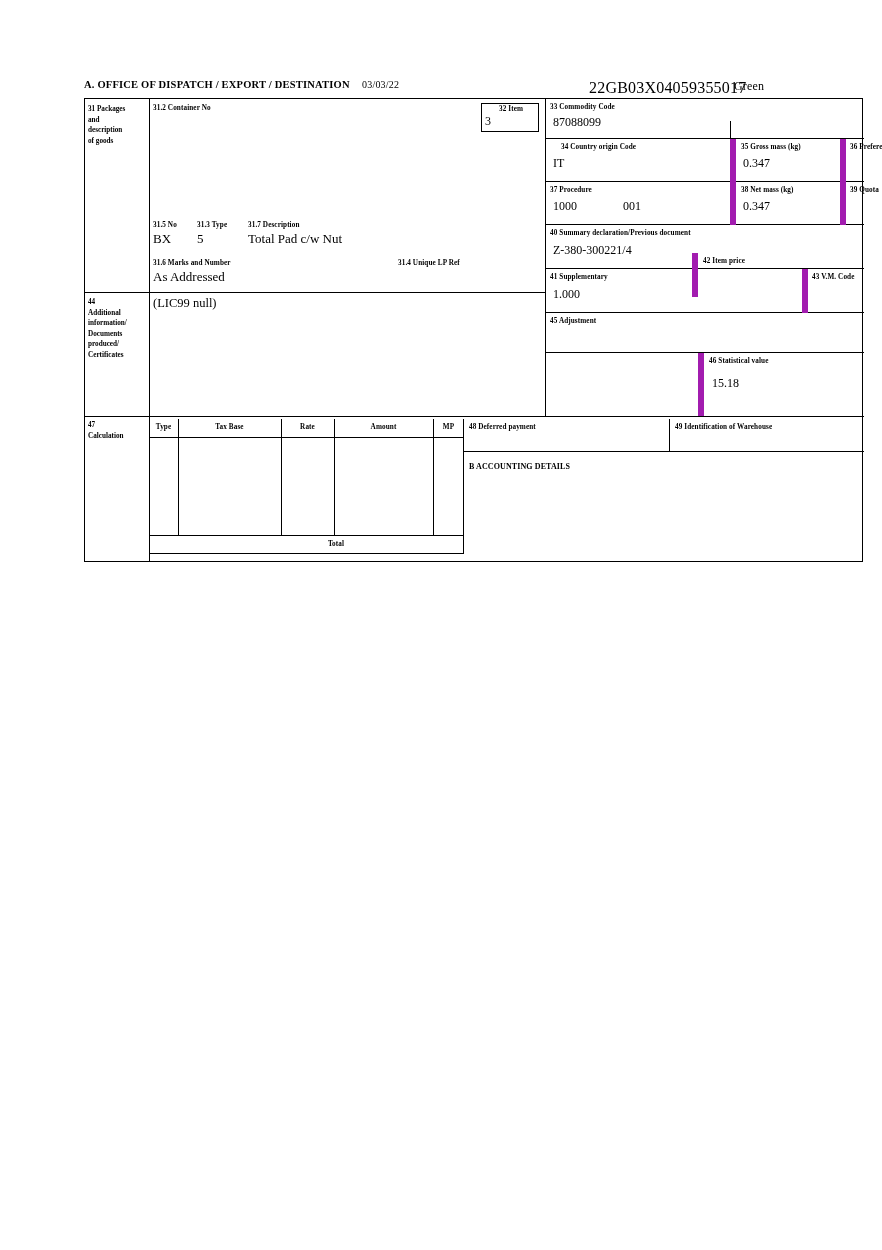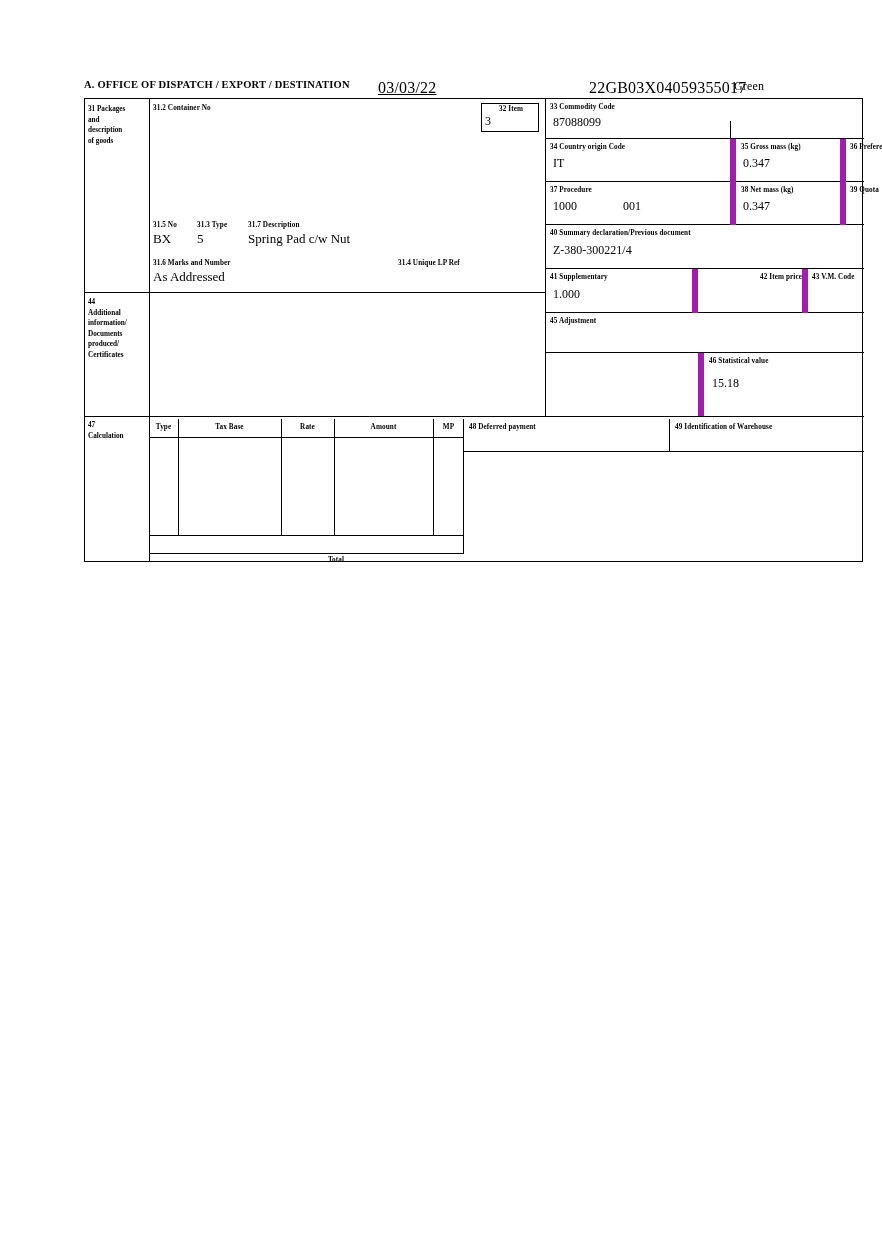--- a/index.html
+++ b/index.html
@@ -40,11 +40,10 @@
   }
   .hdr .h-date {
     position: absolute;
-    left: 294px;
-    top: 0;
-    font-size: 16px;
+    left: 278px;
+    top: 0;
+    font-size: 10px;
     font-weight: normal;
-    text-decoration: underline;
   }
   .hdr .h-mrn {
     position: absolute;

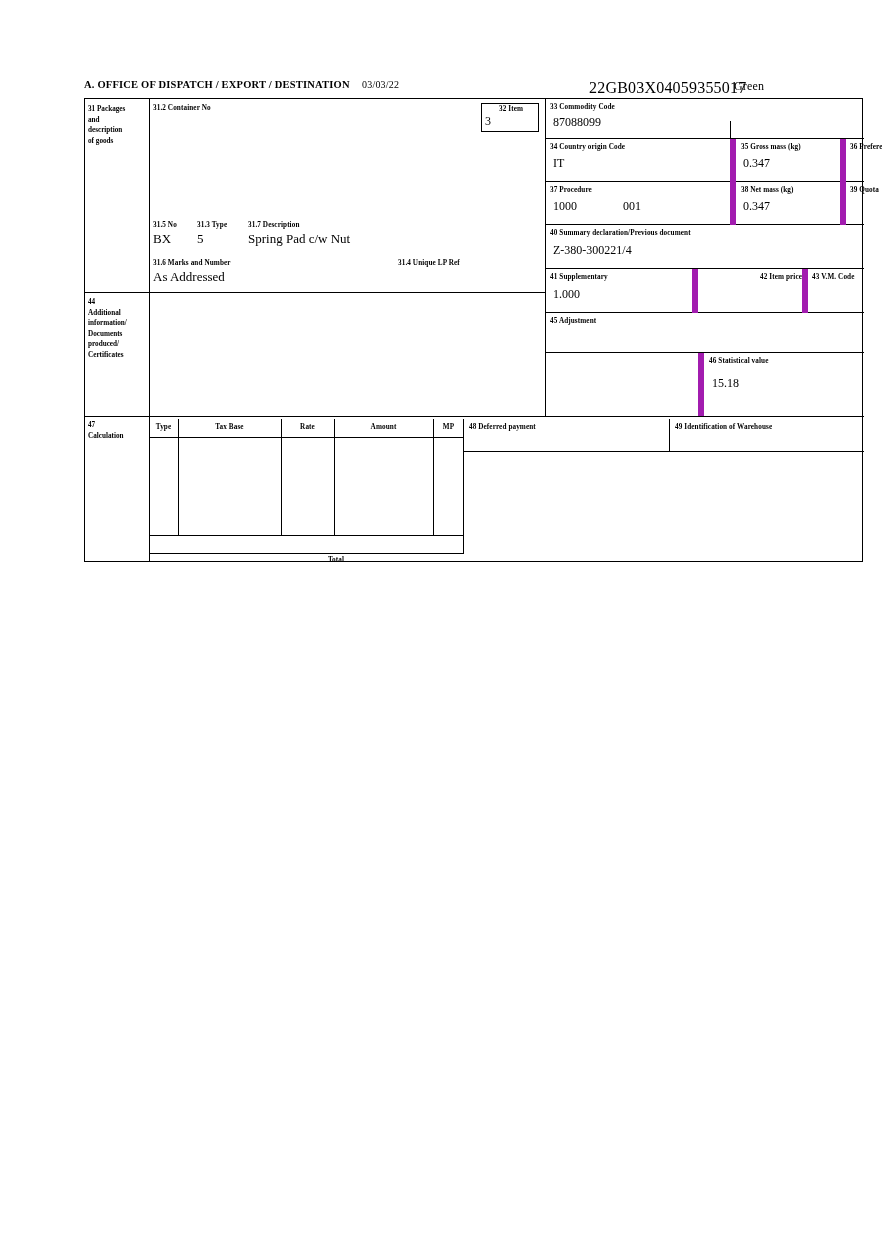--- a/index.html
+++ b/index.html
@@ -182,7 +182,7 @@
 
     <div class="bx bb" style="left:460px; top:40px; width:319px; height:43px;"></div>
     <div class="bx" style="left:460px; top:40px; width:185px; height:43px;">
-      <div class="lbl" style="padding:4px 0 0 5px;">34 Country origin Code</div>
+      <div class="lbl" style="padding:4px 0 0 16px;">34 Country origin Code</div>
       <div class="val" style="padding:4px 0 0 8px;">IT</div>
     </div>
     <div class="bx bl" style="left:645px; top:40px; width:110px; height:43px;">

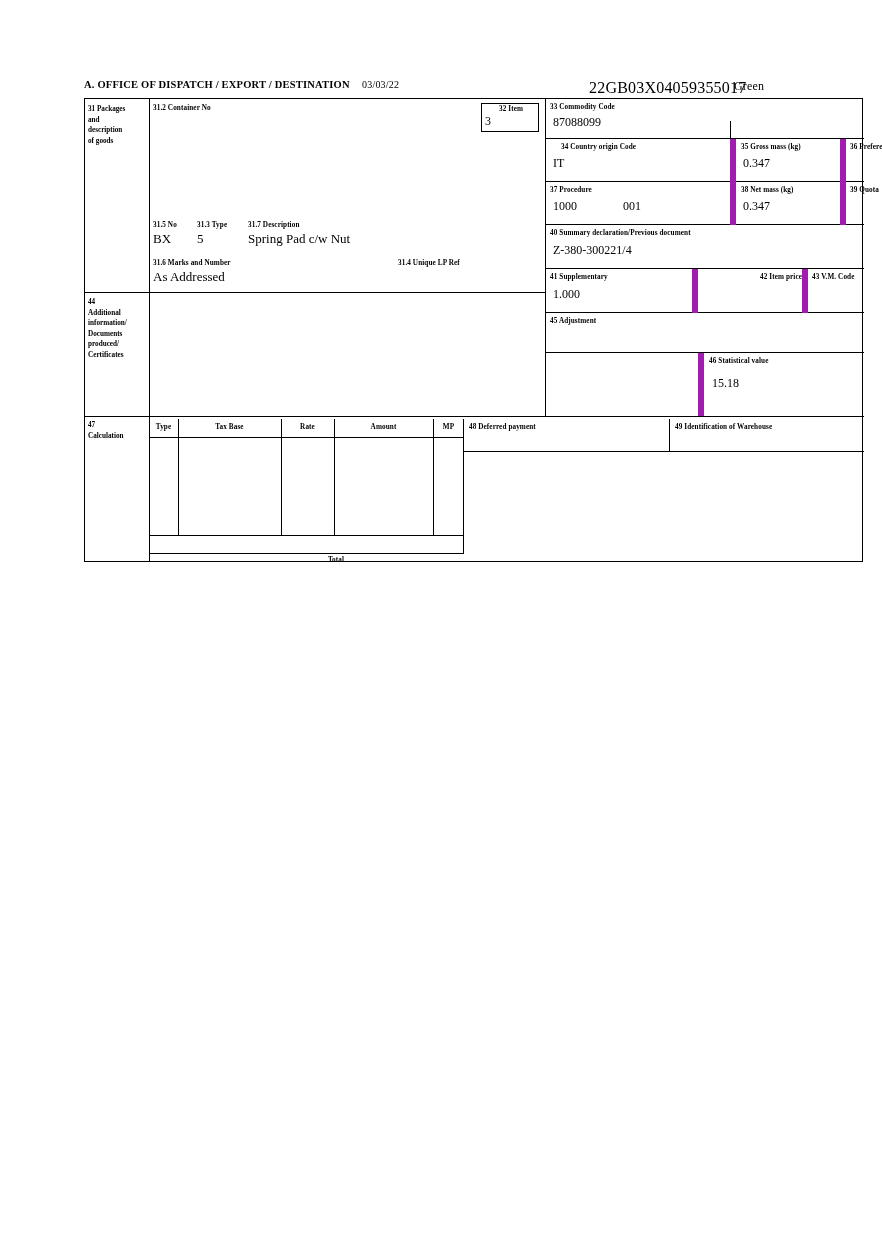--- a/index.html
+++ b/index.html
@@ -158,7 +158,7 @@
       <div style="position:relative; height:18px;">
         <span class="val" style="position:absolute; left:0; top:0; font-size:13px;">BX</span>
         <span class="val" style="position:absolute; left:44px; top:0; font-size:13px;">5</span>
-        <span class="val" style="position:absolute; left:95px; top:0; font-size:13px;">Spring Pad c/w Nut</span>
+        <span class="val" style="position:absolute; left:95px; top:0; font-size:13px;">Total Pad c/w Nut</span>
       </div>
     </div>
 

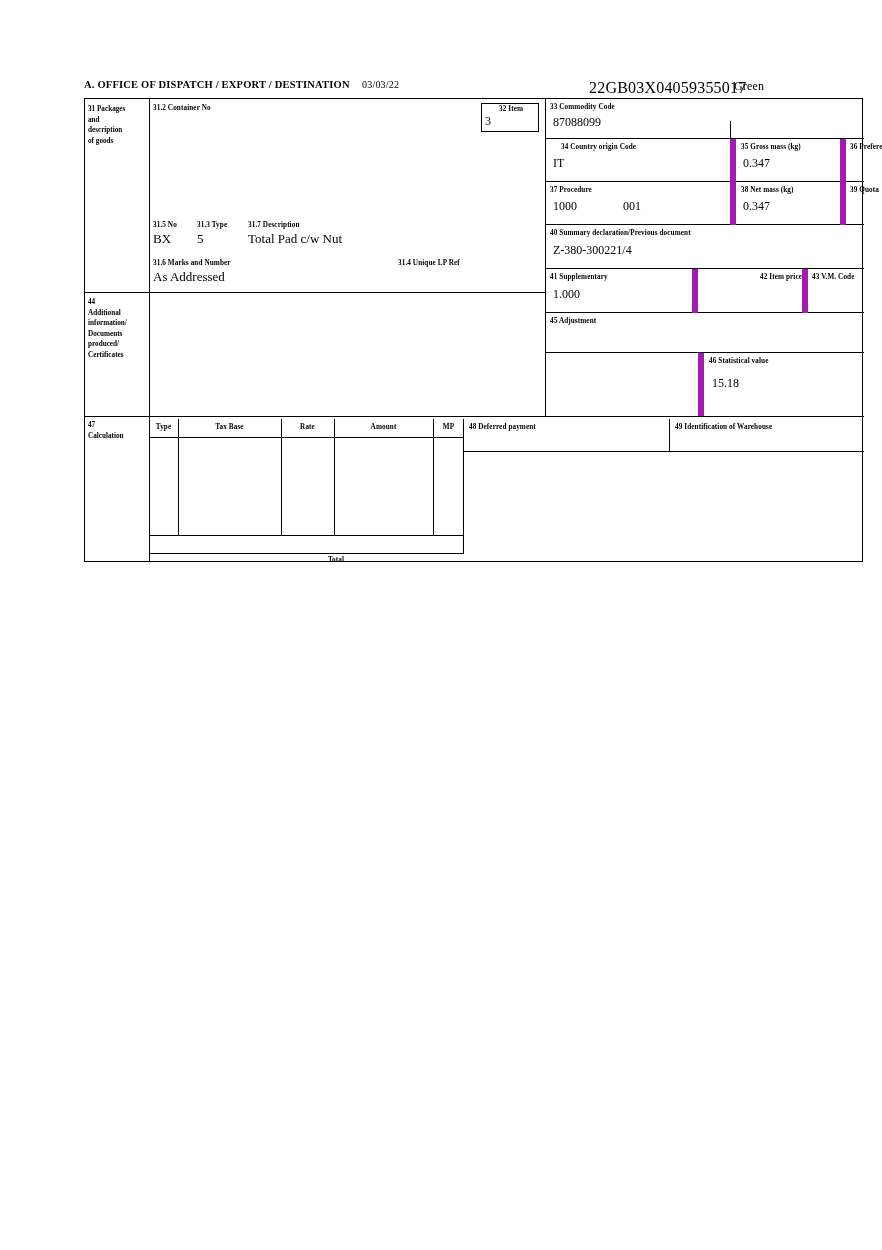--- a/index.html
+++ b/index.html
@@ -221,7 +221,7 @@
       <div class="lbl" style="padding:4px 0 0 5px;">41 Supplementary</div>
       <div class="val" style="padding:5px 0 0 8px;">1.000</div>
     </div>
-    <div class="bx bl" style="left:607px; top:170px; width:110px; height:44px;text-align:right;">
+    <div class="bx bl" style="left:607px; top:154px; width:110px; height:44px;">
       <div class="lbl" style="padding:4px 0 0 5px;">42 Item price</div>
       <div class="val" style="padding:5px 0 0 7px;"></div>
     </div>

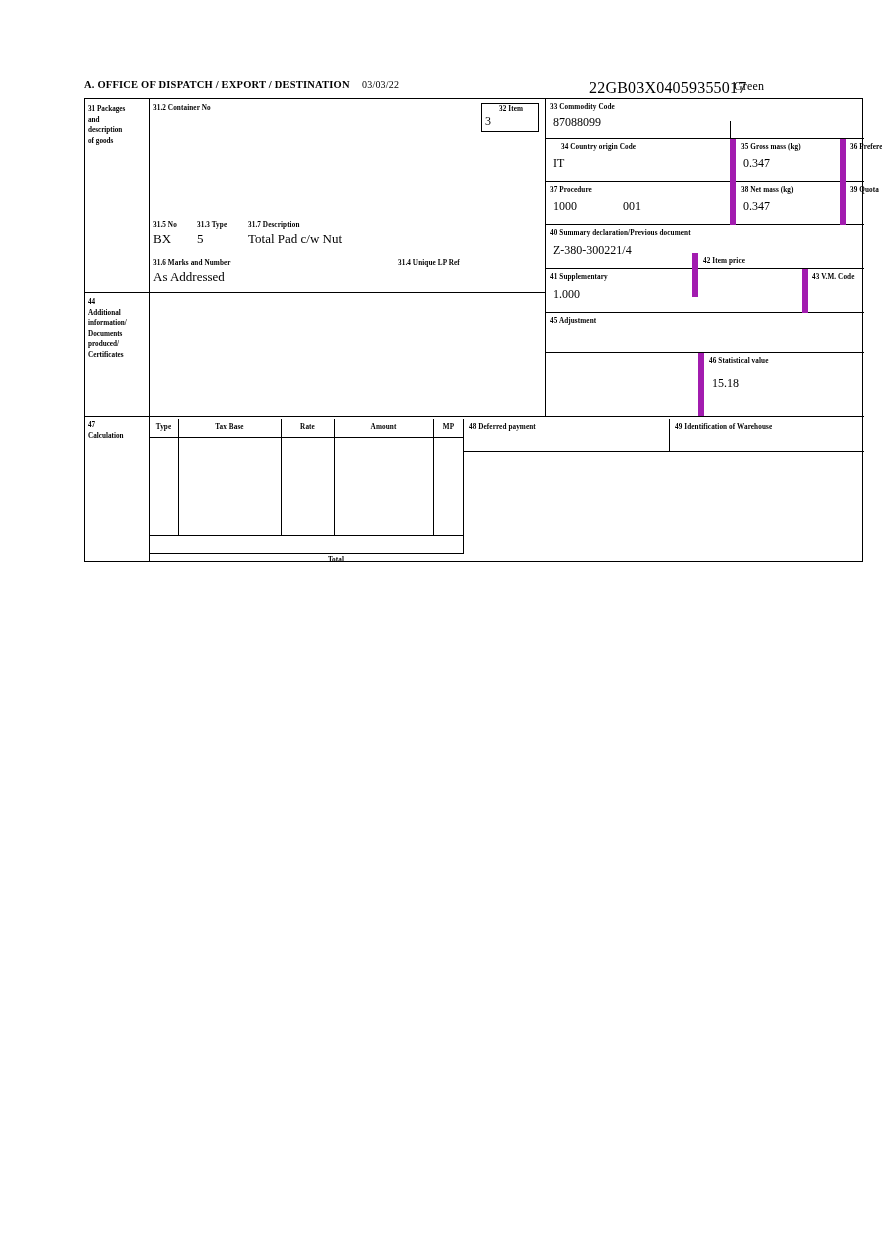--- a/index.html
+++ b/index.html
@@ -250,6 +250,9 @@
       <div>produced/</div>
       <div>Certificates</div>
     </div>
+    <div class="bx" style="left:68px; top:197px; width:385px;">
+      <div class="val" style="font-size:12.5px;">(LIC99 null)</div>
+    </div>
 
     <div class="leftlbl" style="top:321px;">
       <div>47</div>

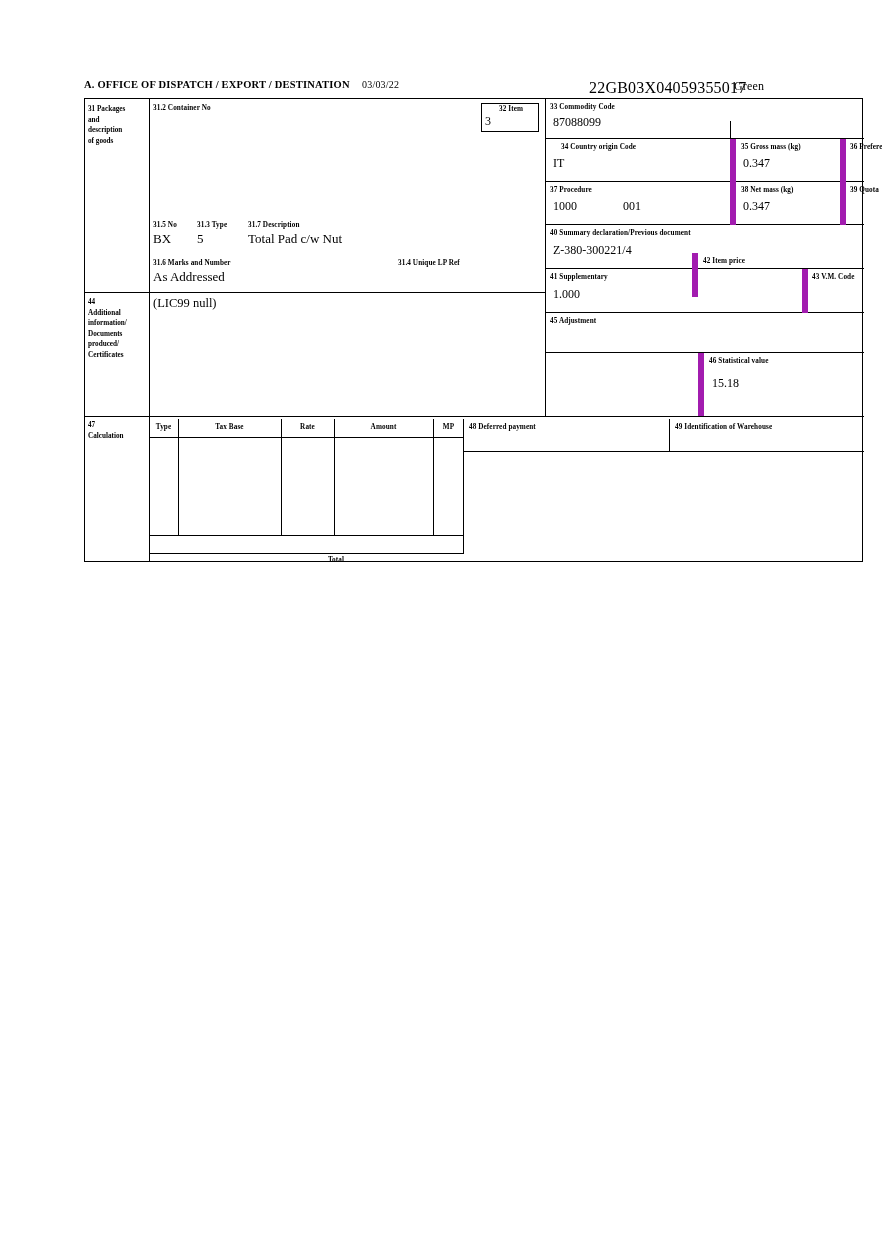--- a/index.html
+++ b/index.html
@@ -289,6 +289,10 @@
       <div class="val" style="padding:2px 0 0 7px;"></div>
     </div>
 
+    <div class="bx" style="left:379px; top:353px; width:400px; height:110px;">
+      <div class="lbl" style="padding:10px 0 0 5px; font-size:8px;">B ACCOUNTING DETAILS</div>
+      <div class="val" style="padding:4px 0 0 7px;"></div>
+    </div>
 
   </div>
 

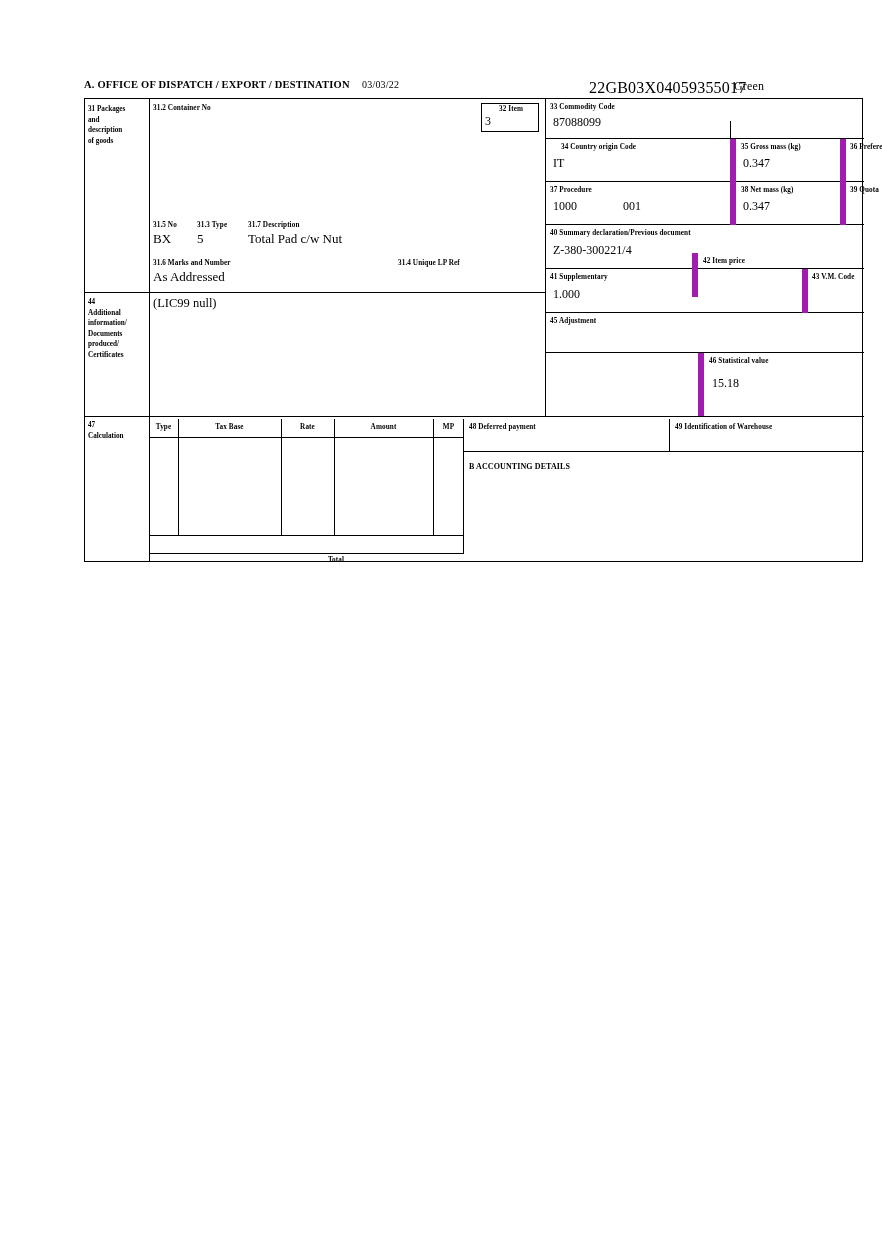--- a/index.html
+++ b/index.html
@@ -276,7 +276,7 @@
     <div class="bx center lbl" style="left:249px; top:324px; width:99px;">Amount</div>
     <div class="bx center lbl" style="left:348px; top:324px; width:31px;">MP</div>
 
-    <div class="bx center lbl" style="left:196px; top:457px; width:110px;">Total</div>
+    <div class="bx center lbl" style="left:196px; top:441px; width:110px;">Total</div>
     <div class="bx center val" style="left:306px; top:439px; width:73px;"></div>
 
     <div class="bx" style="left:379px; top:320px; width:206px; height:33px; border-bottom:1px solid #000; border-right:1px solid #000;">

